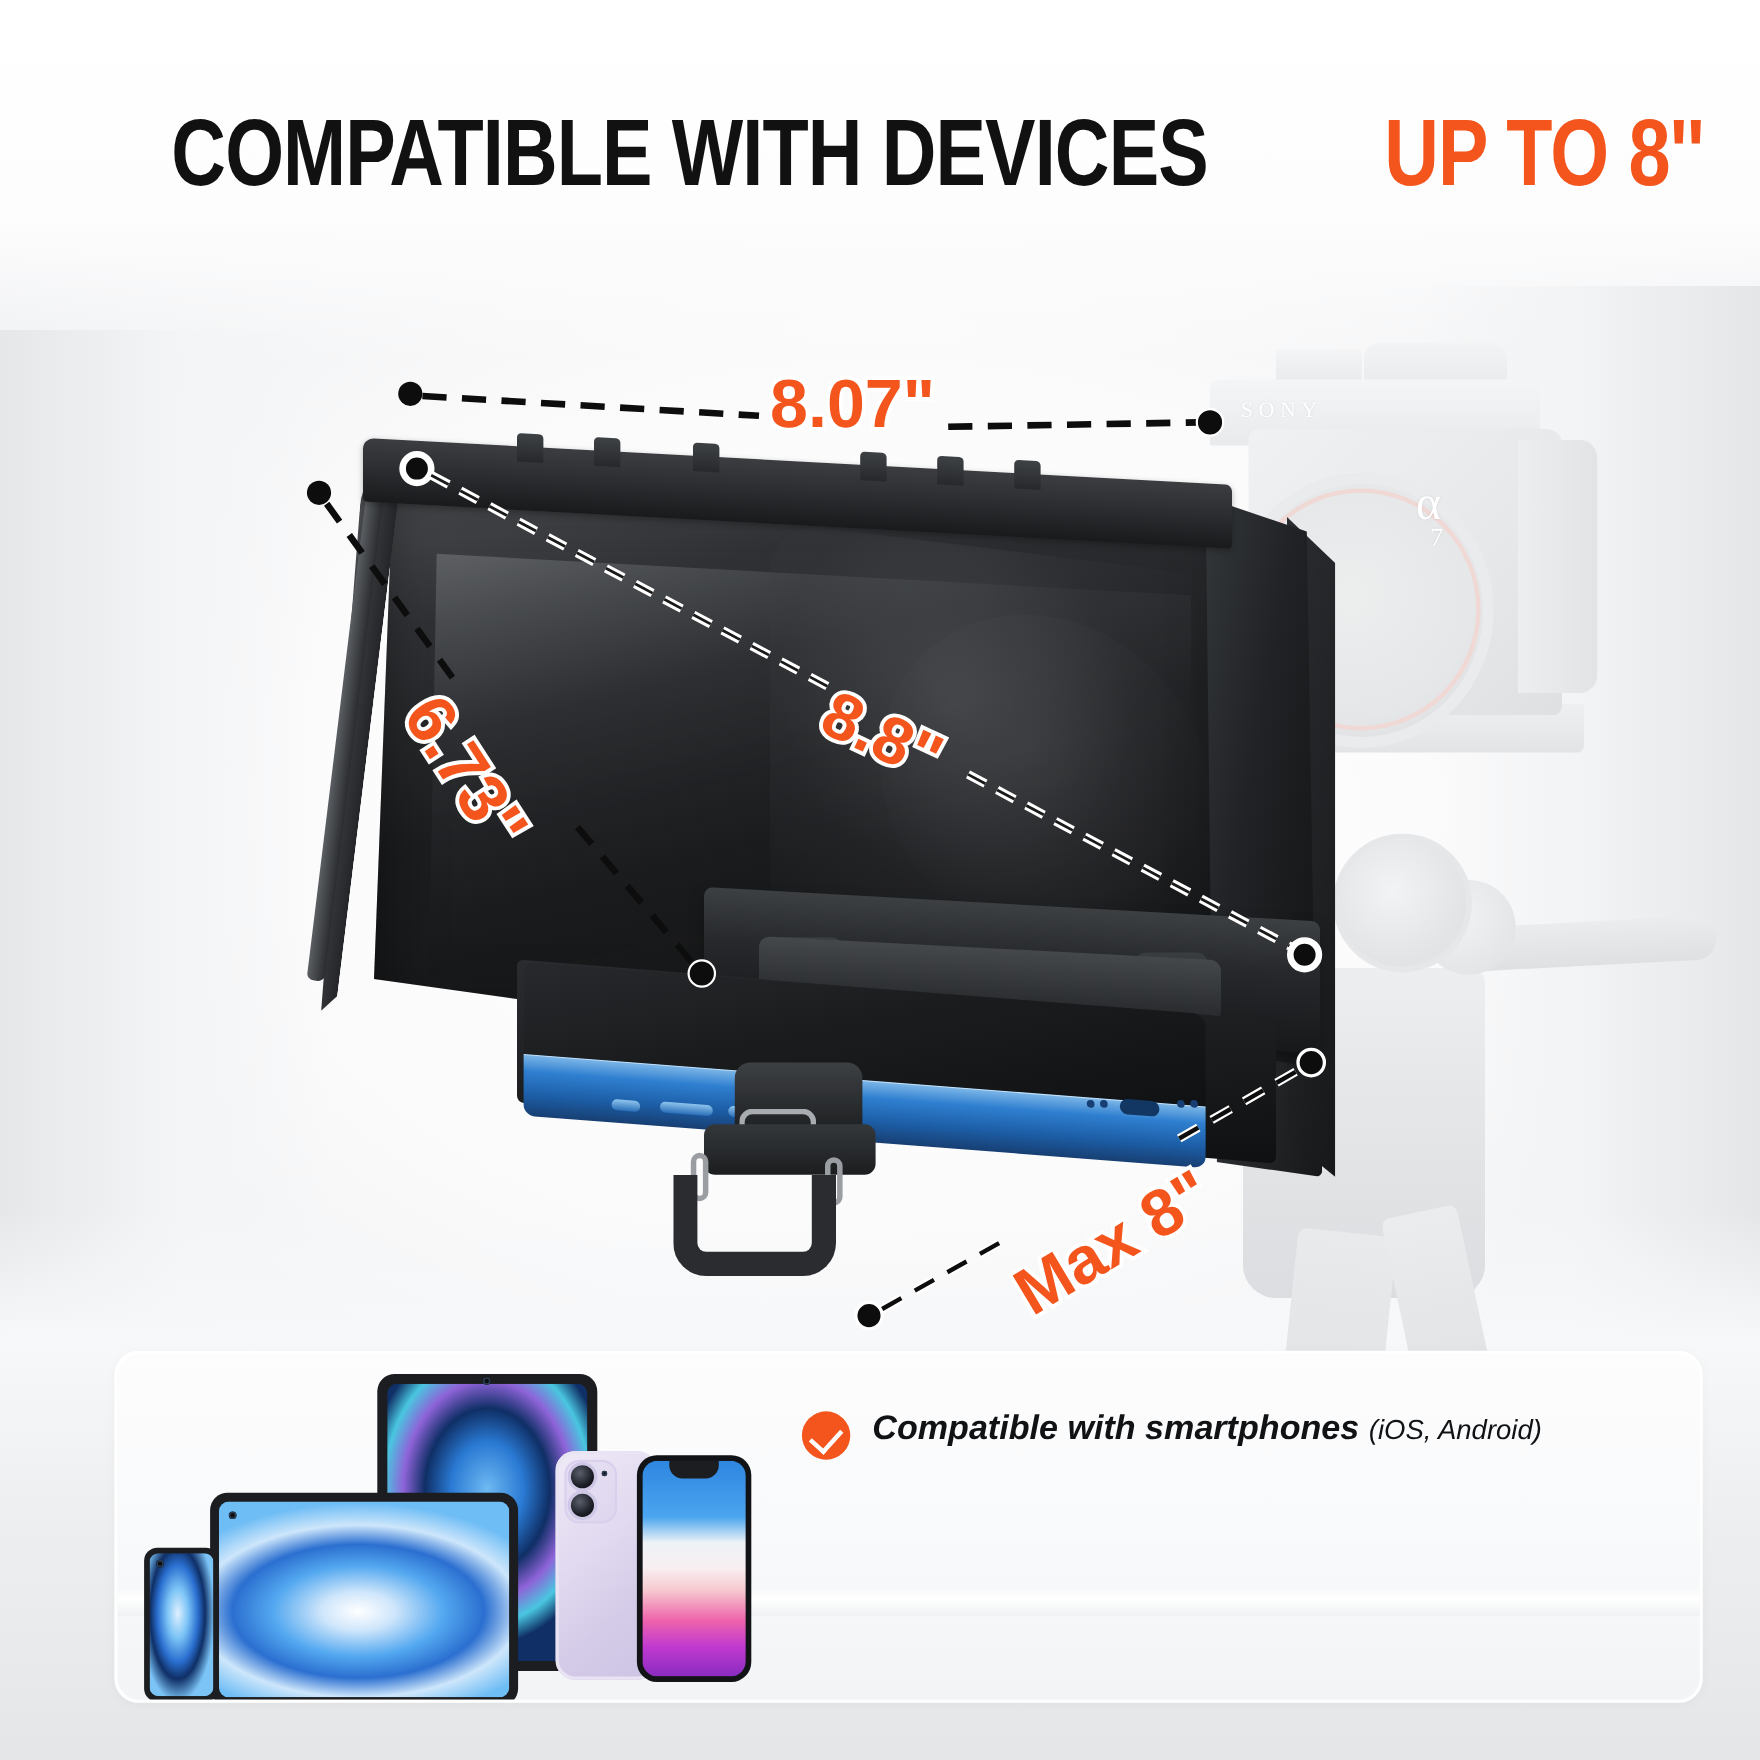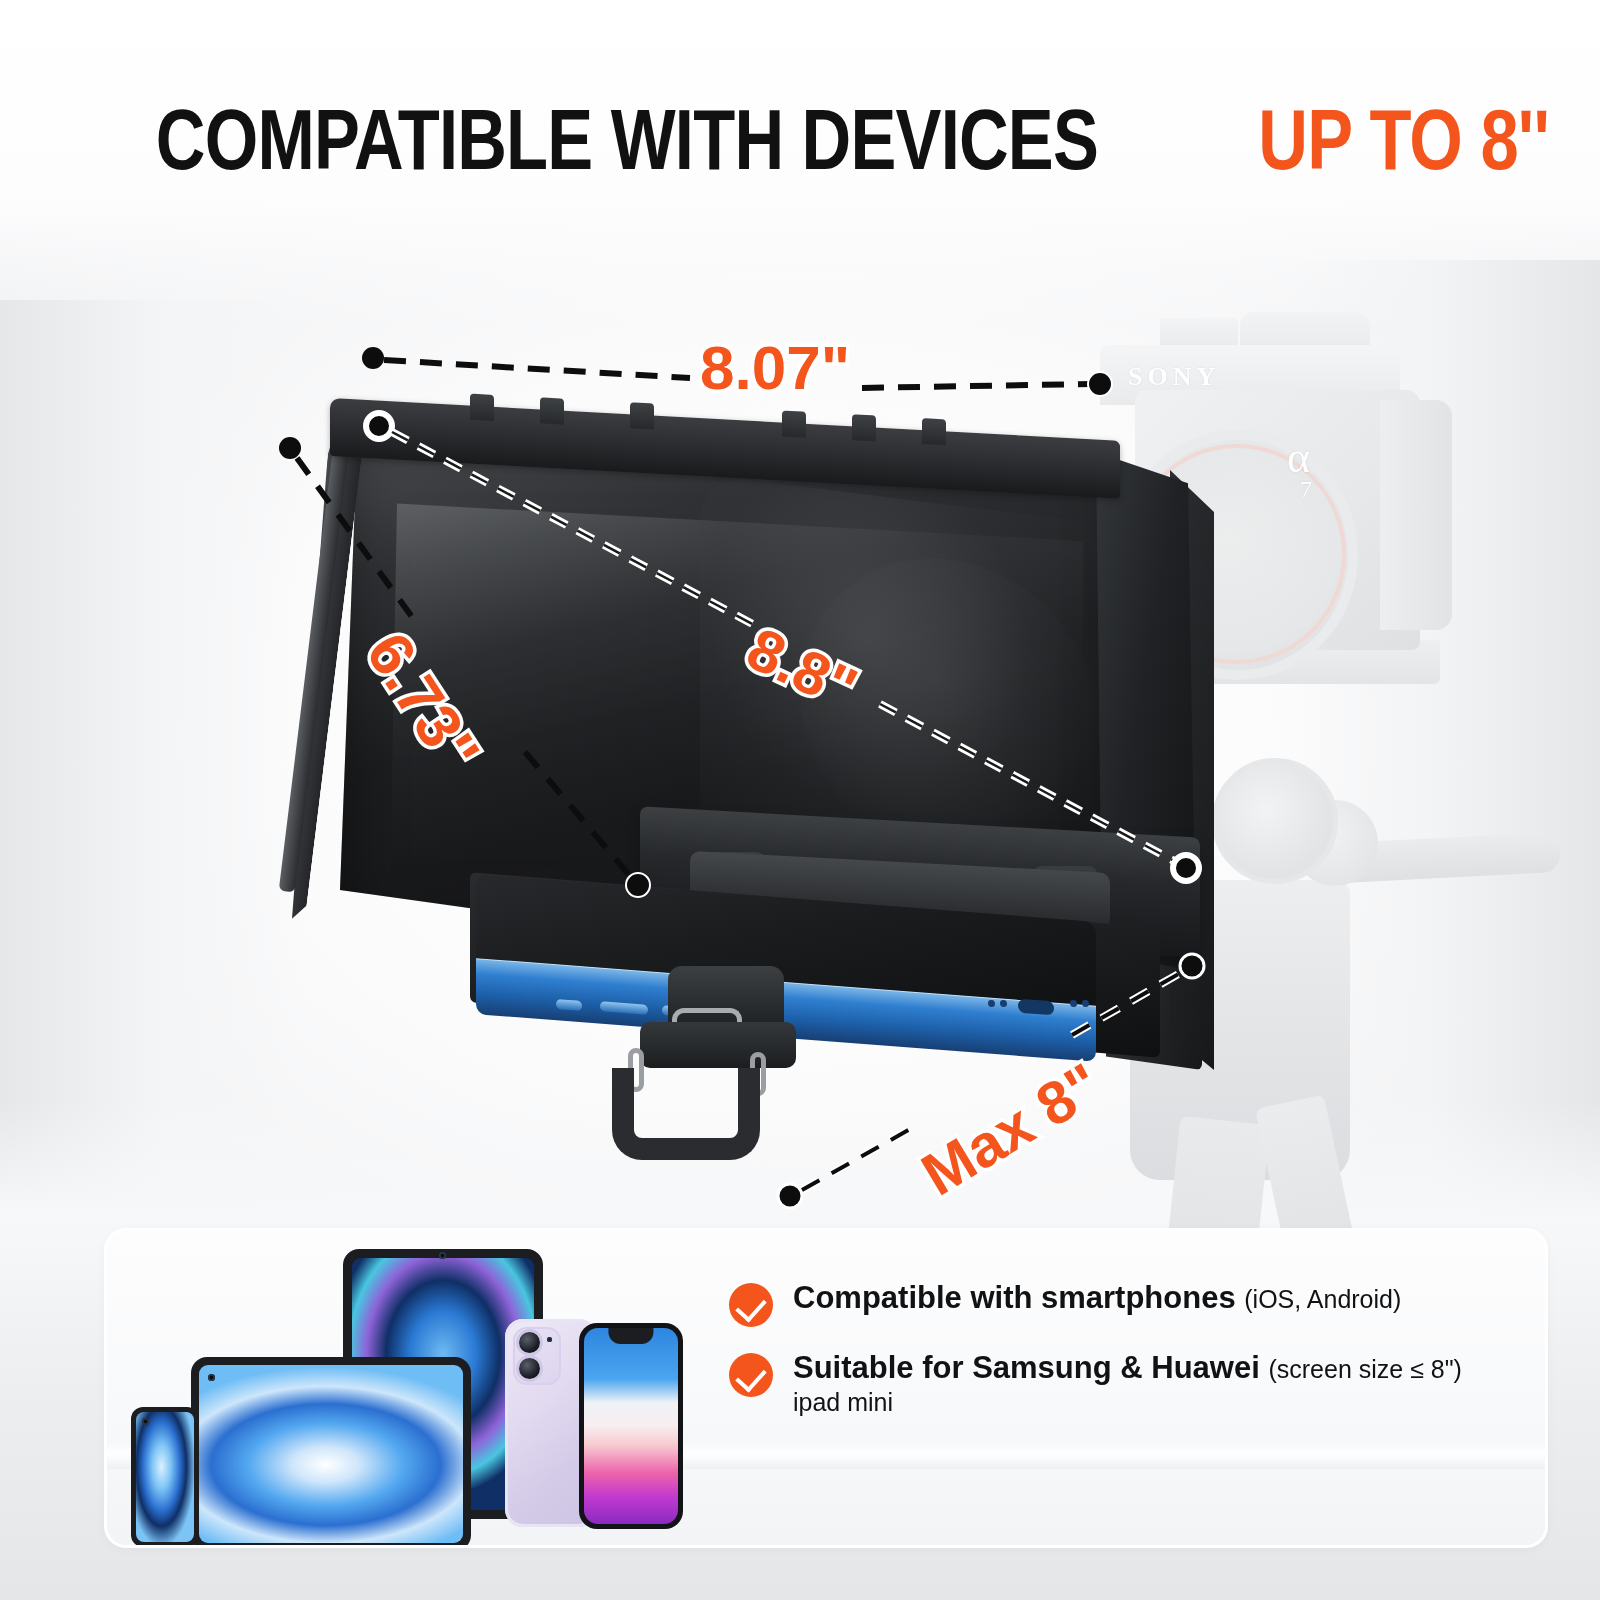--- a/index.html
+++ b/index.html
@@ -111,8 +111,8 @@
   }
   .cam-word {
     position: absolute; left: 1128px; top: 362px;
-    font-size: 26px; letter-spacing: 5px; color: #ffffff;
-    font-family: "Liberation Serif", serif; font-weight: 700;
+    font-size: 20px; letter-spacing: 5px; color: #ffffff;
+    font-family: "Liberation Serif", serif; font-weight: 400;
     text-shadow: 0 0 2px rgba(0,0,0,0.10);
   }
   .cam-alpha {

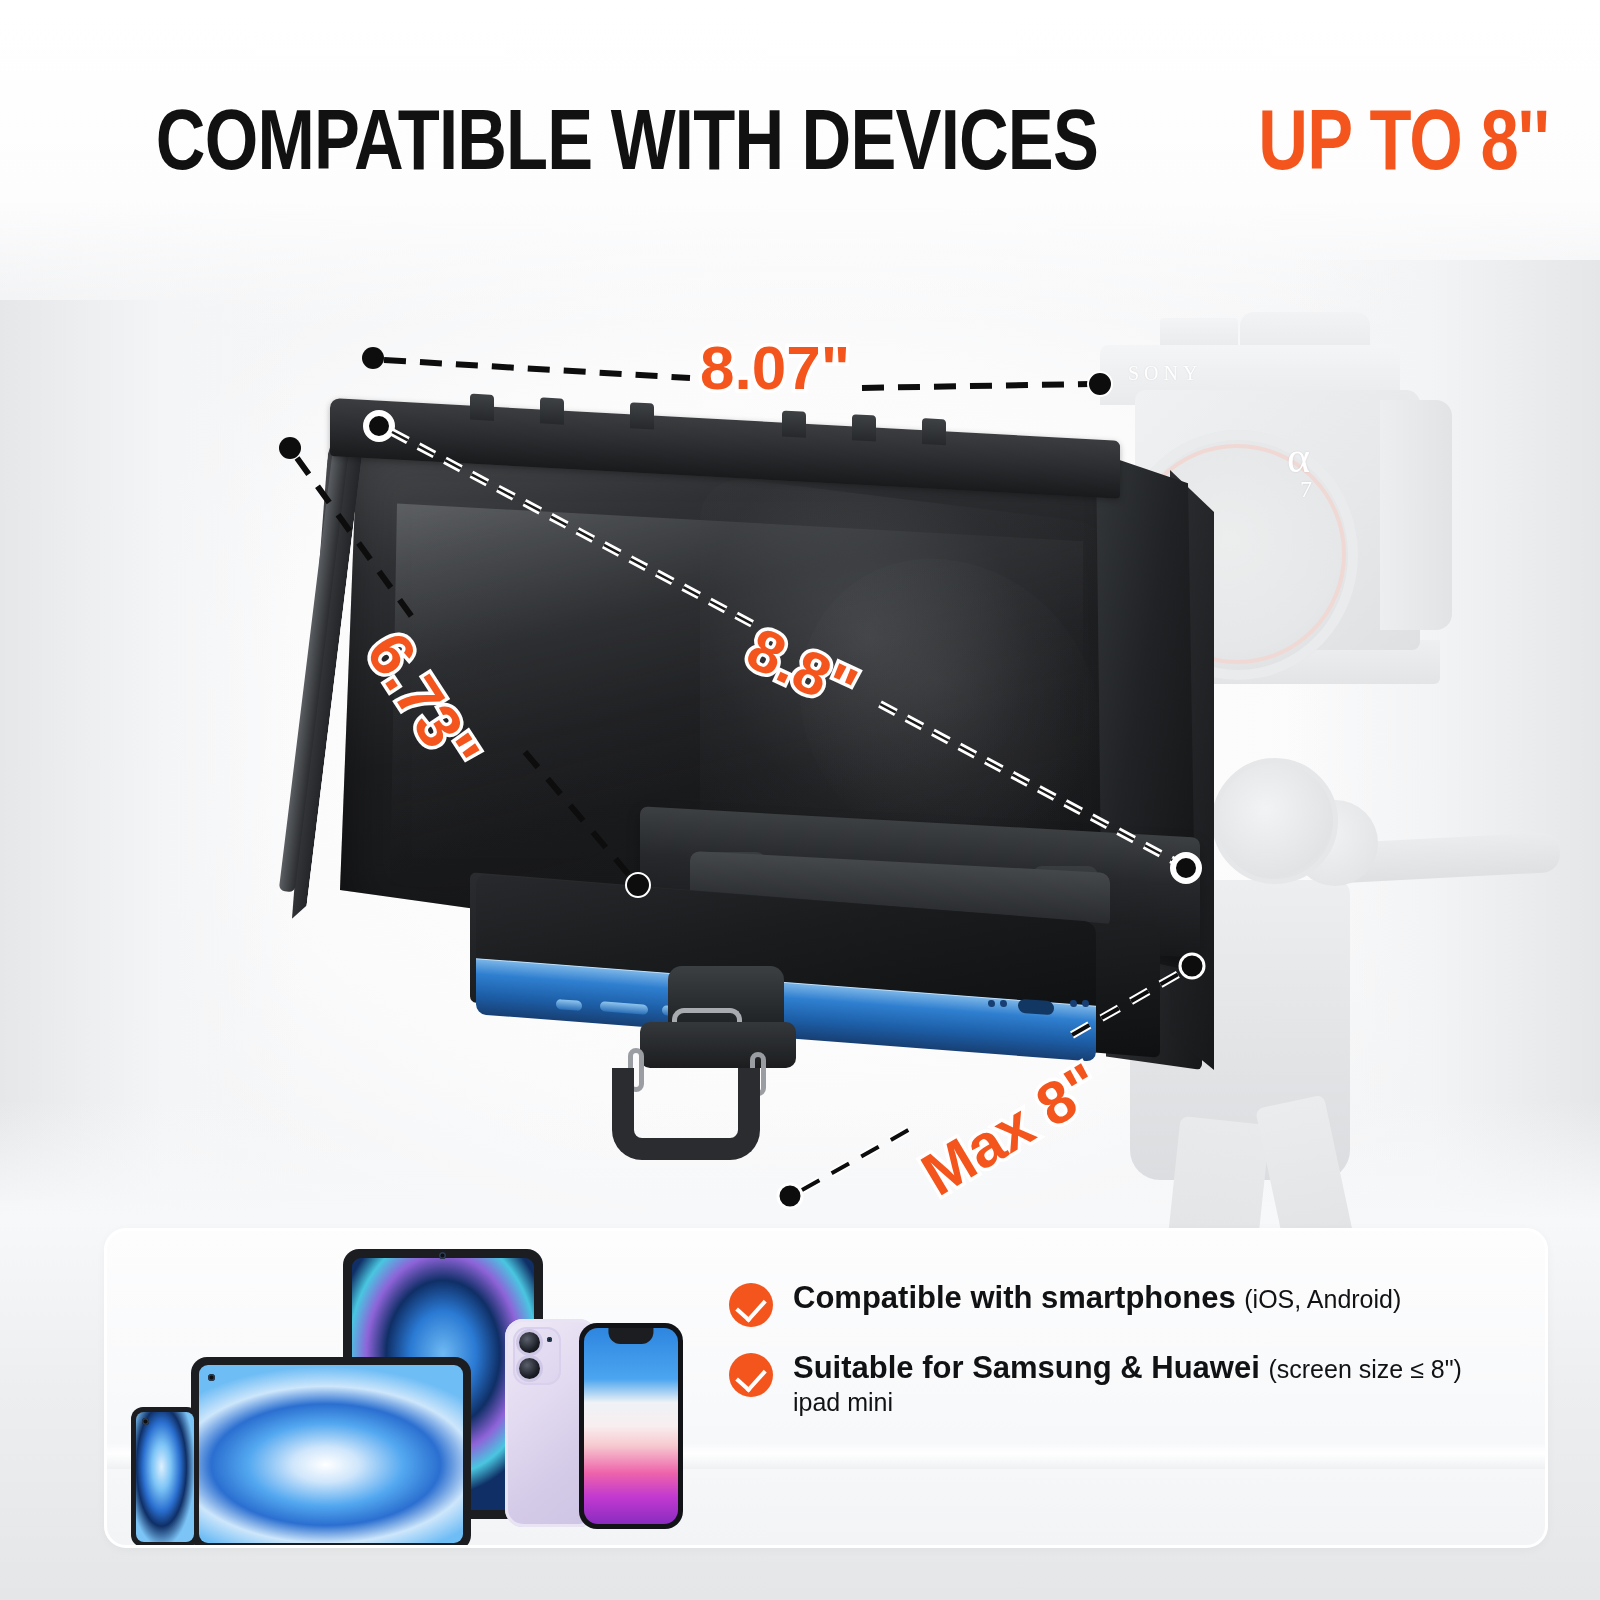--- a/index.html
+++ b/index.html
@@ -412,7 +412,7 @@
     border: 4px solid #ffffff; border-top: none; border-left: none;
     transform: rotate(42deg);
   }
-  .feat-text { font-size: 31px; color: #101214; line-height: 1.22; font-weight: 700; }
+  .feat-text { font-size: 31px; color: #101214; line-height: 1.22; font-weight: 700; font-style: italic; }
   .feat-text .small { font-size: 25px; font-weight: 400; }
   .feat-text .small2 { font-size: 25px; font-weight: 400; }
 </style>

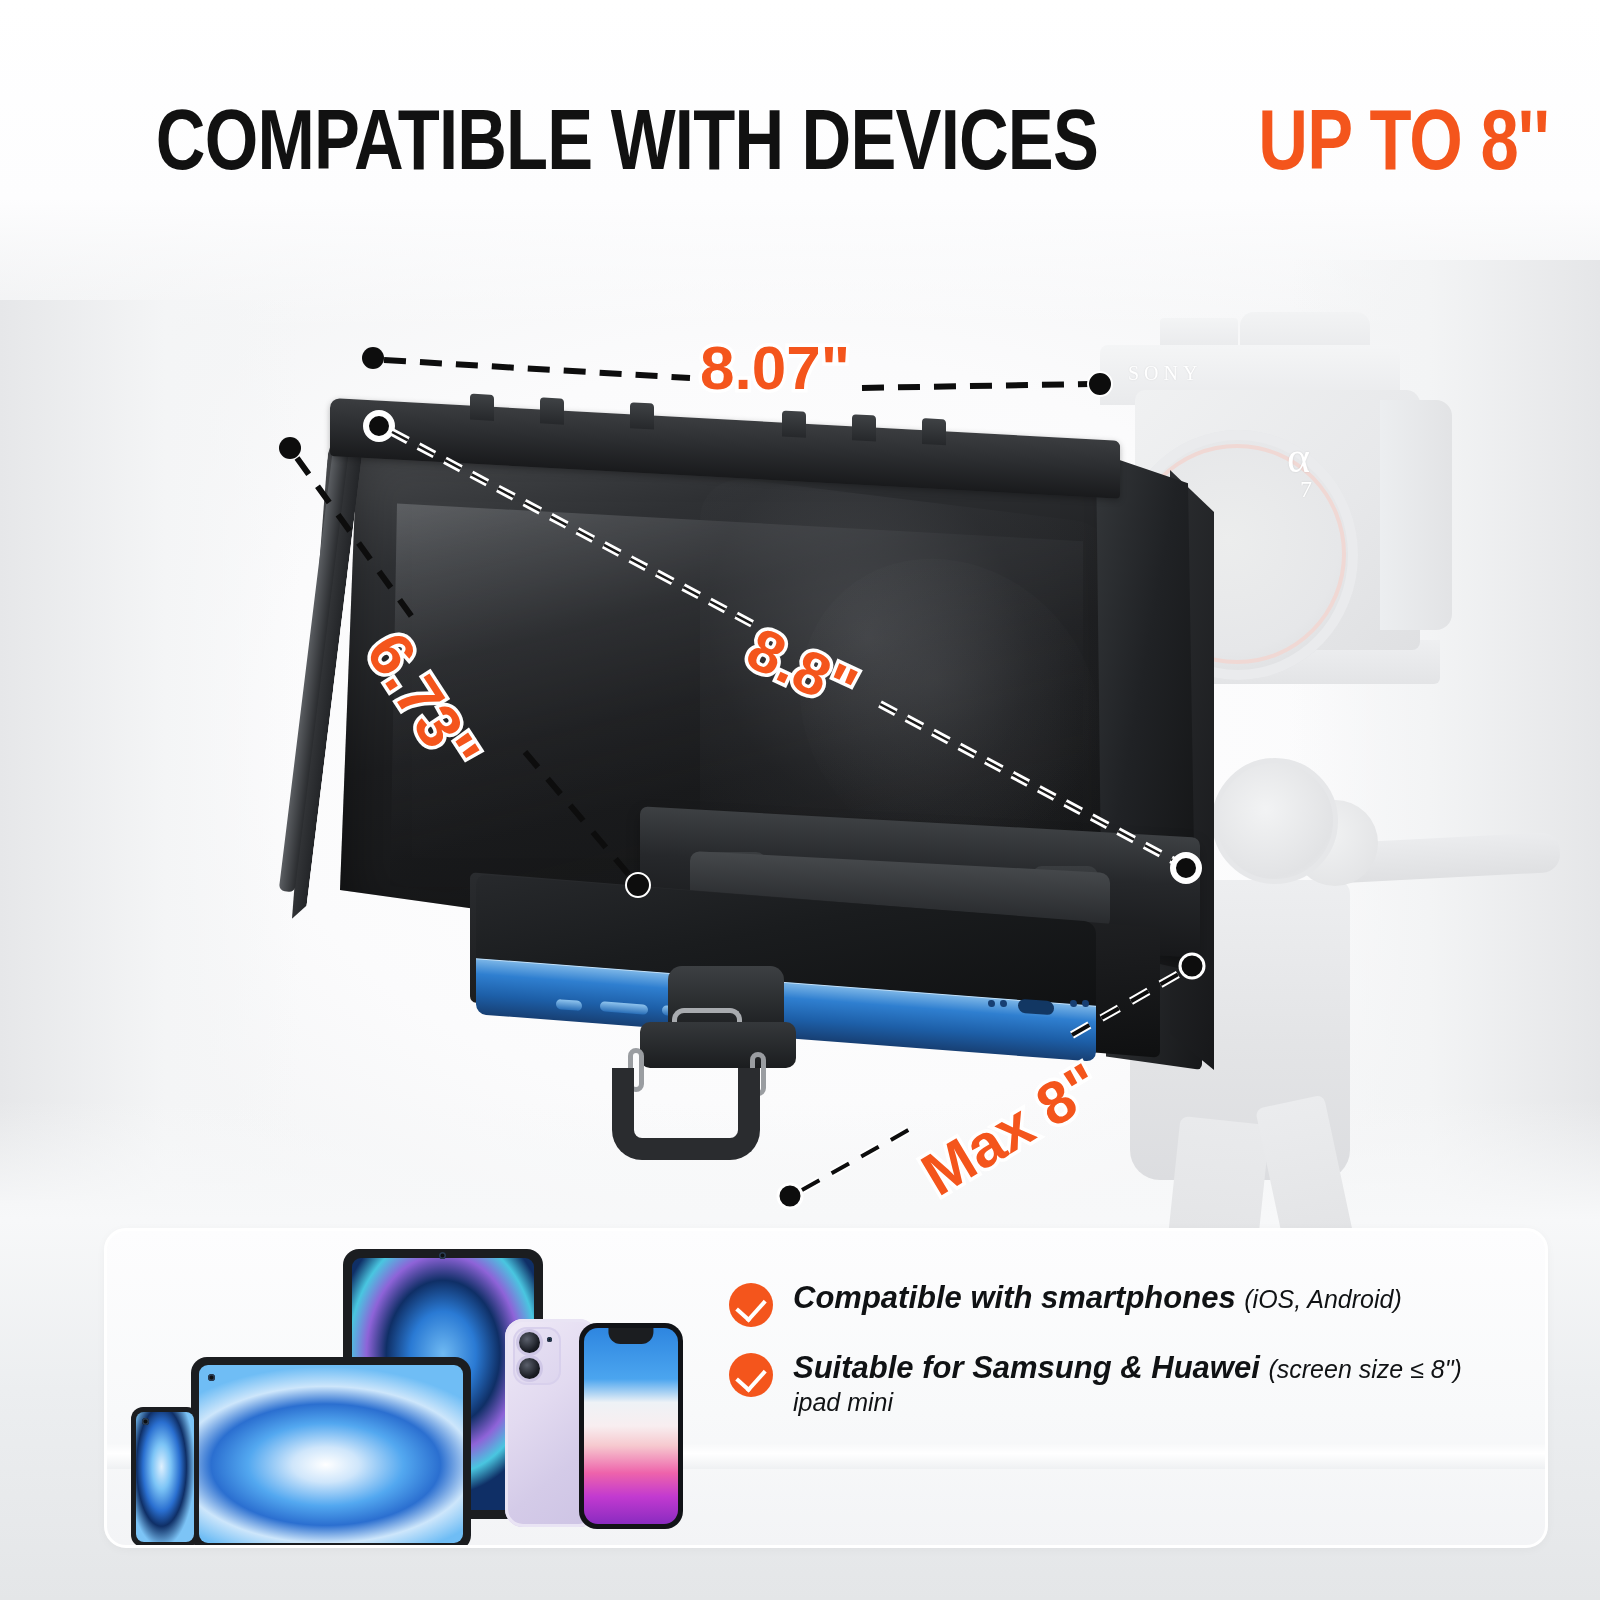--- a/index.html
+++ b/index.html
@@ -602,14 +602,6 @@
         </div>
       </div>
 
-      <div class="feat-row">
-        <div class="check"></div>
-        <div class="feat-text">
-          <span>Suitable for Samsung &amp; Huawei</span>
-          <span class="small">(screen size ≤ 8")</span>
-          <div class="small2">ipad mini</div>
-        </div>
-      </div>
     </div>
   </div>
 

